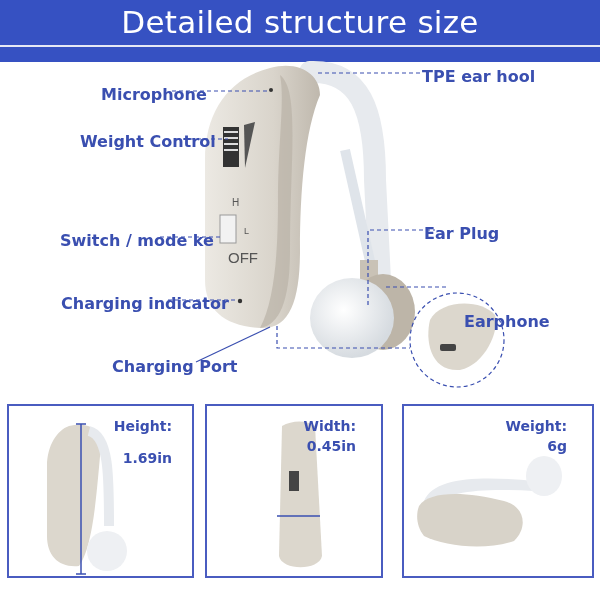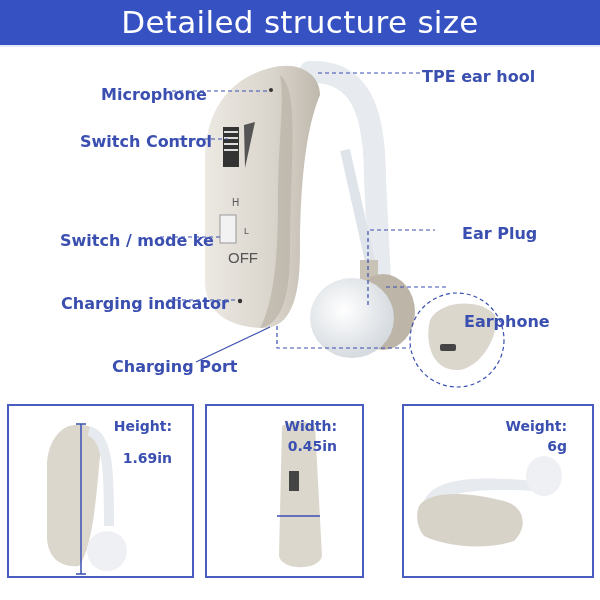--- a/index.html
+++ b/index.html
@@ -4,7 +4,7 @@
 <style>
   html,body{margin:0;padding:0;background:#fff;}
   body{width:600px;height:600px;position:relative;overflow:hidden;font-family:"Liberation Sans",sans-serif;}
-  .header{position:absolute;left:0;top:0;width:600px;height:45px;background:#3651c2;color:#fff;text-align:center;font-size:31px;line-height:45px;font-family:"DejaVu Sans",sans-serif;letter-spacing:0.3px;}
+  .header{position:absolute;left:0;top:0;width:600px;height:62px;background:#3651c2;color:#fff;text-align:center;font-size:31px;line-height:45px;font-family:"DejaVu Sans",sans-serif;letter-spacing:0.3px;}
   .header-line{position:absolute;left:0;top:45px;width:600px;height:2px;background:#e6e9f5;}
   .lbl{position:absolute;color:#3a4fb0;font-weight:bold;font-size:16px;white-space:nowrap;font-family:"DejaVu Sans",sans-serif;}
   svg{position:absolute;left:0;top:0;}

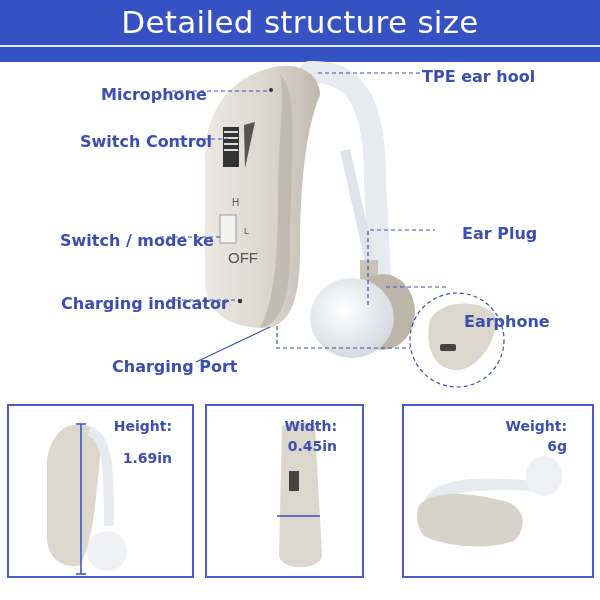--- a/index.html
+++ b/index.html
@@ -71,7 +71,7 @@
 </svg>
 
 <div class="lbl" style="left:101px;top:85px;">Microphone</div>
-<div class="lbl" style="left:80px;top:132px;">Switch Control</div>
+<div class="lbl" style="left:80px;top:132px;">Weight Control</div>
 <div class="lbl" style="left:60px;top:231px;">Switch / mode ke</div>
 <div class="lbl" style="left:61px;top:294px;">Charging indicator</div>
 <div class="lbl" style="left:112px;top:357px;">Charging Port</div>

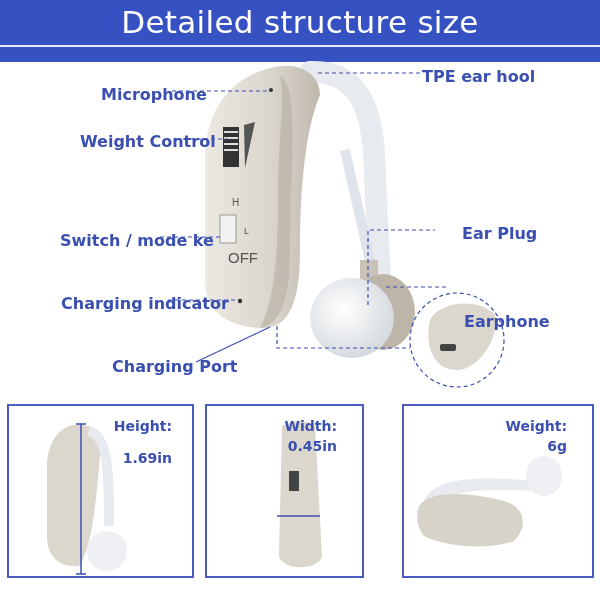--- a/index.html
+++ b/index.html
@@ -76,7 +76,7 @@
 <div class="lbl" style="left:61px;top:294px;">Charging indicator</div>
 <div class="lbl" style="left:112px;top:357px;">Charging Port</div>
 <div class="lbl" style="left:422px;top:67px;">TPE ear hool</div>
-<div class="lbl" style="left:462px;top:224px;">Ear Plug</div>
+<div class="lbl" style="left:424px;top:224px;">Ear Plug</div>
 <div class="lbl" style="left:464px;top:280px;margin-top:32px;">Earphone</div>
 
 <div style="position:absolute;left:232px;top:197px;font-size:10px;color:#555;">H</div>

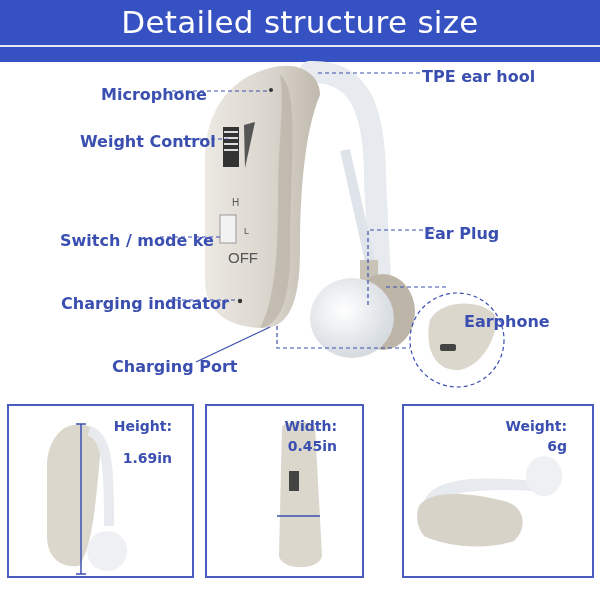--- a/index.html
+++ b/index.html
@@ -96,7 +96,7 @@
   <div class="spec-label" style="right:20px;top:32px;margin-top:12px;">1.69in</div>
 </div>
 
-<div class="box" style="left:205px;top:404px;width:159px;height:174px;">
+<div class="box" style="left:205px;top:404px;width:178px;height:174px;">
   <svg width="187" height="174" style="position:absolute;left:0;top:0;">
     <path d="M75 20 C85 14 100 14 108 20 L115 150 C112 165 75 165 72 150 Z" fill="#dcd7cd"></path>
     <rect x="82" y="65" width="10" height="20" fill="#444"></rect>

